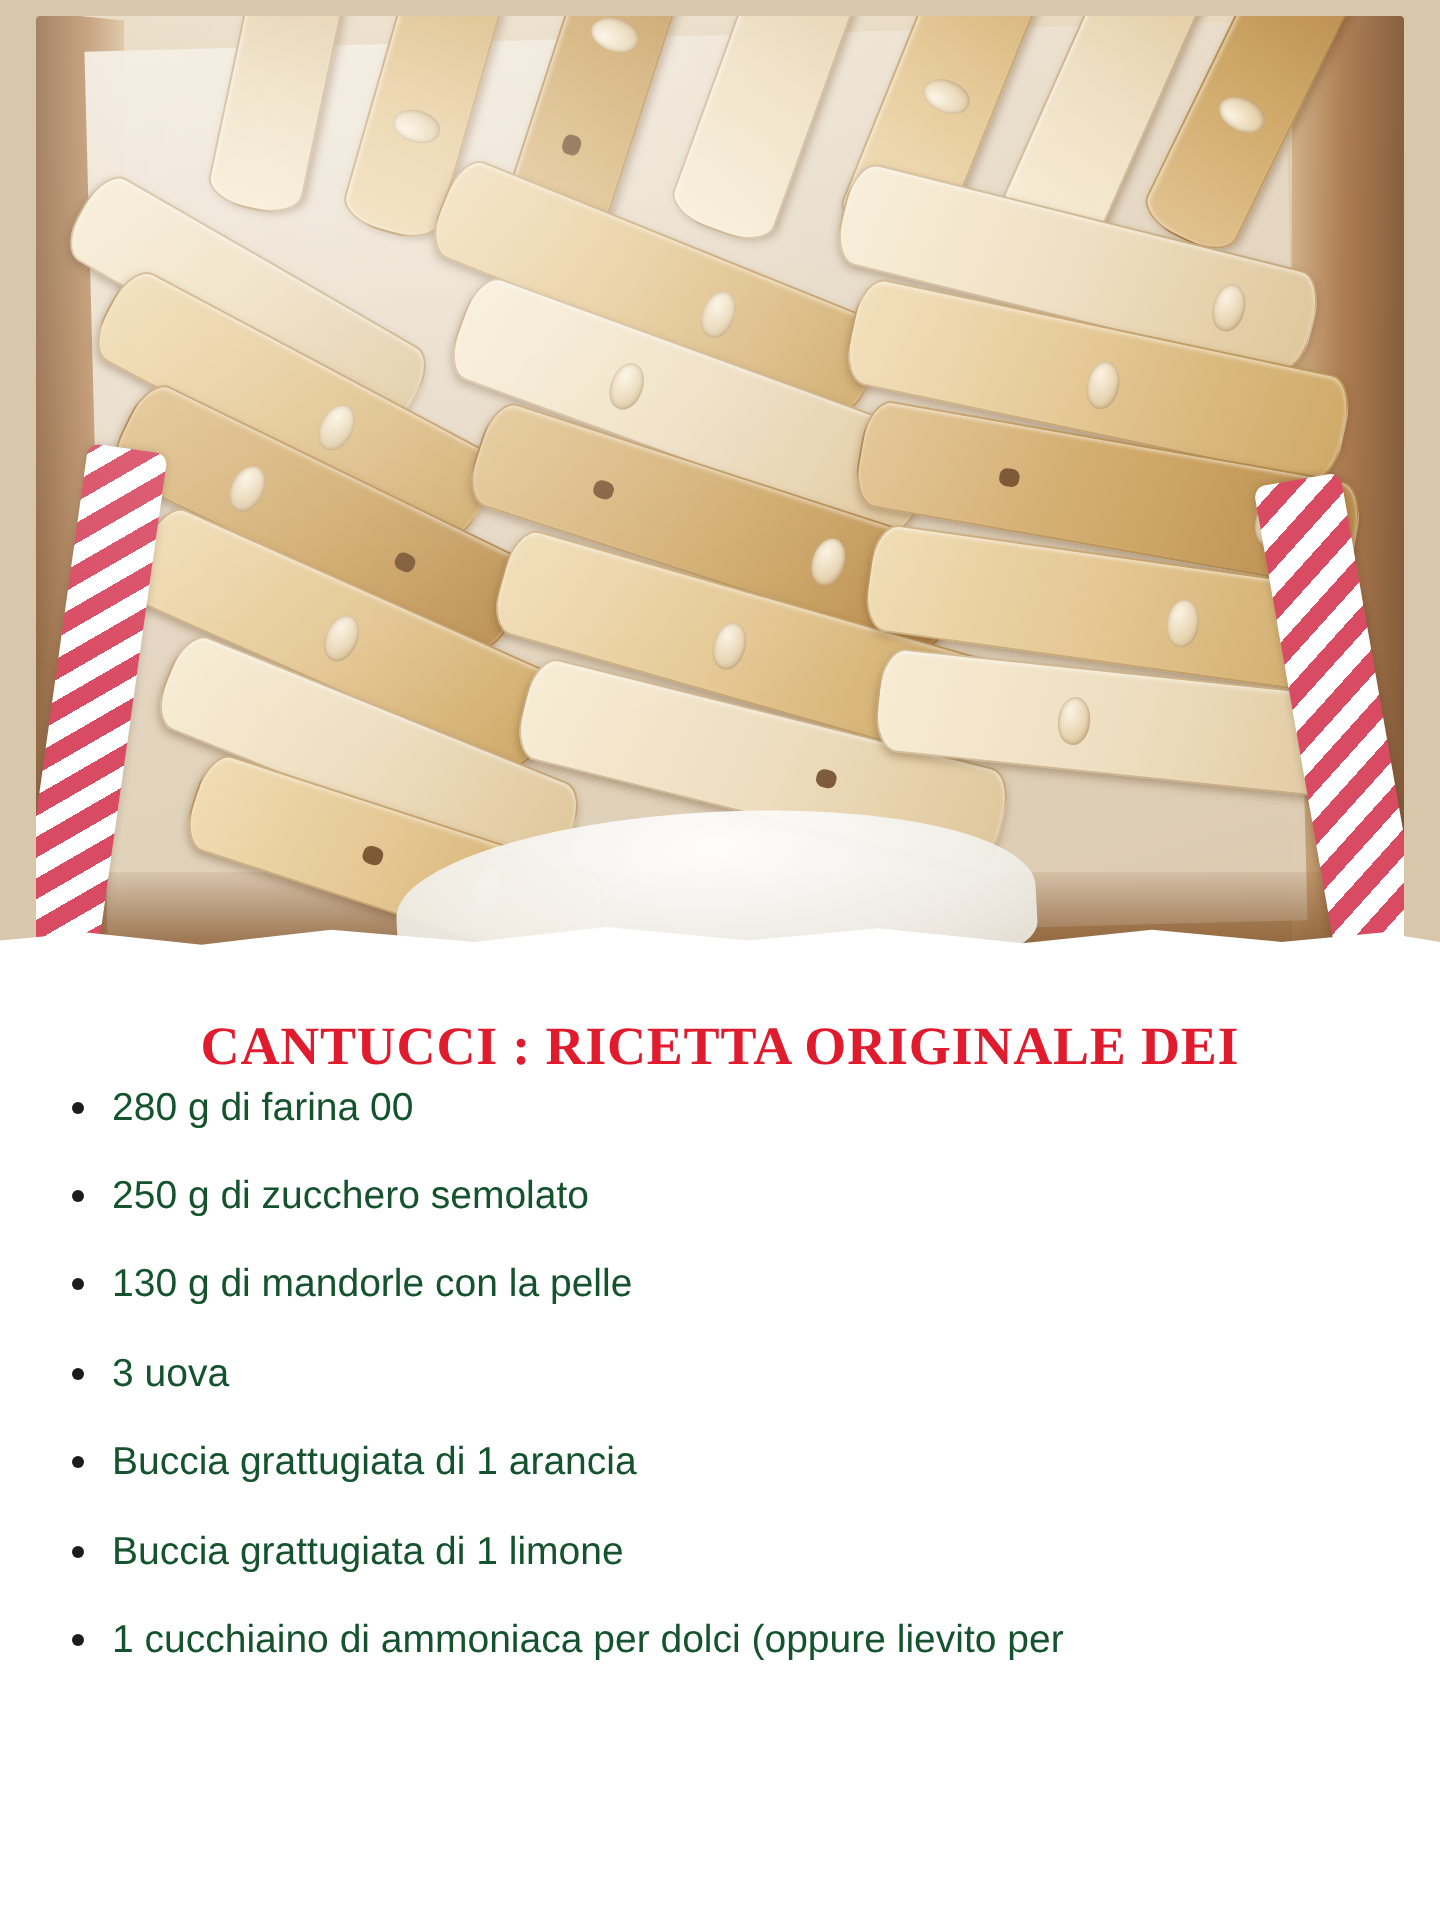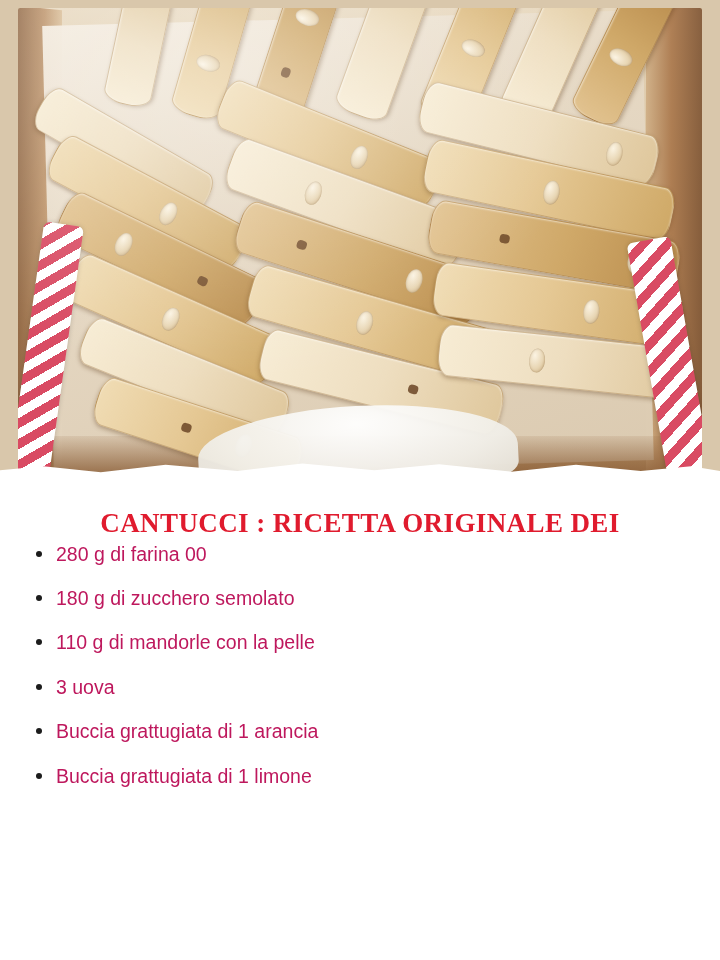--- a/index.html
+++ b/index.html
@@ -170,7 +170,7 @@
   ul.ingredients li {
     position: relative;
     font-size: 19.5px;
-    color: #be185d;
+    color: #14532d;
     line-height: 1.25;
     padding: 0 0 0 30px;
     margin: 0 0 20px 0;

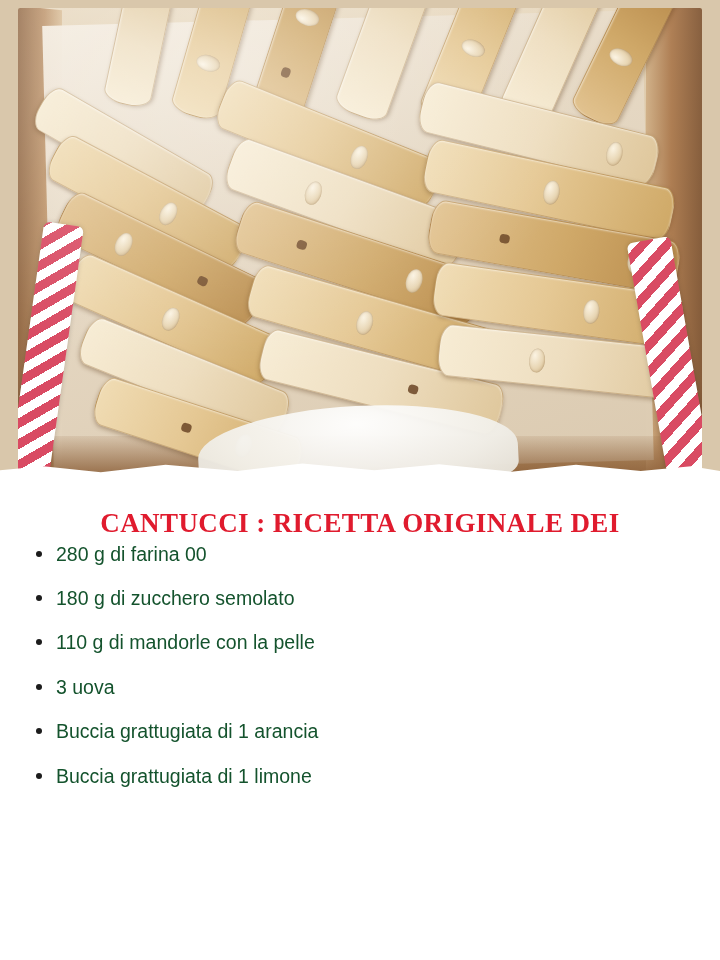--- a/index.html
+++ b/index.html
@@ -283,7 +283,7 @@
 
     <ul class="ingredients">
       <li>280 g di farina 00</li>
-      <li>180 g di zucchero semolato</li>
+      <li>250 g di zucchero semolato</li>
       <li>110 g di mandorle con la pelle</li>
       <li>3 uova</li>
       <li>Buccia grattugiata di 1 arancia</li>

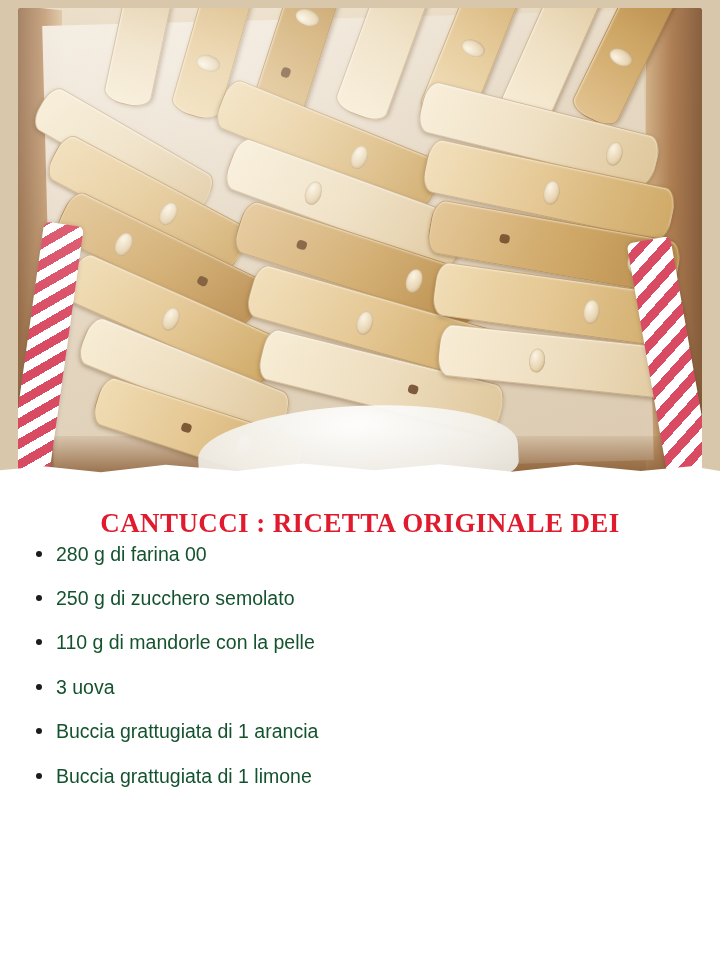--- a/index.html
+++ b/index.html
@@ -284,7 +284,7 @@
     <ul class="ingredients">
       <li>280 g di farina 00</li>
       <li>250 g di zucchero semolato</li>
-      <li>110 g di mandorle con la pelle</li>
+      <li>130 g di mandorle con la pelle</li>
       <li>3 uova</li>
       <li>Buccia grattugiata di 1 arancia</li>
       <li>Buccia grattugiata di 1 limone</li>

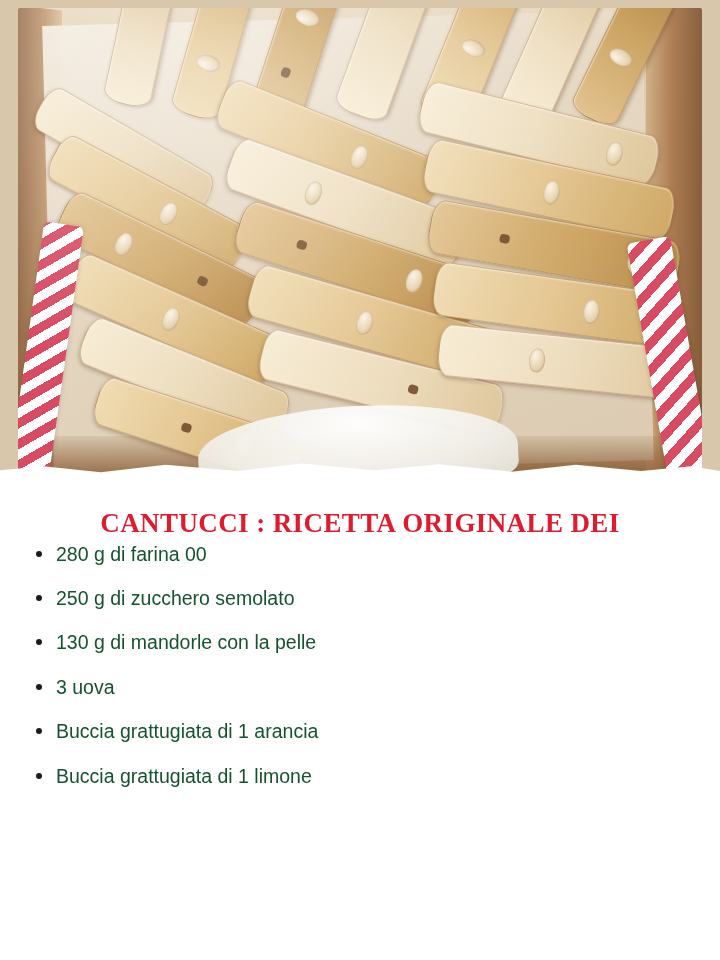--- a/index.html
+++ b/index.html
@@ -288,6 +288,7 @@
       <li>3 uova</li>
       <li>Buccia grattugiata di 1 arancia</li>
       <li>Buccia grattugiata di 1 limone</li>
+      <li>1 cucchiaino di ammoniaca per dolci (oppure lievito per</li>
     </ul>
   </div>
 

